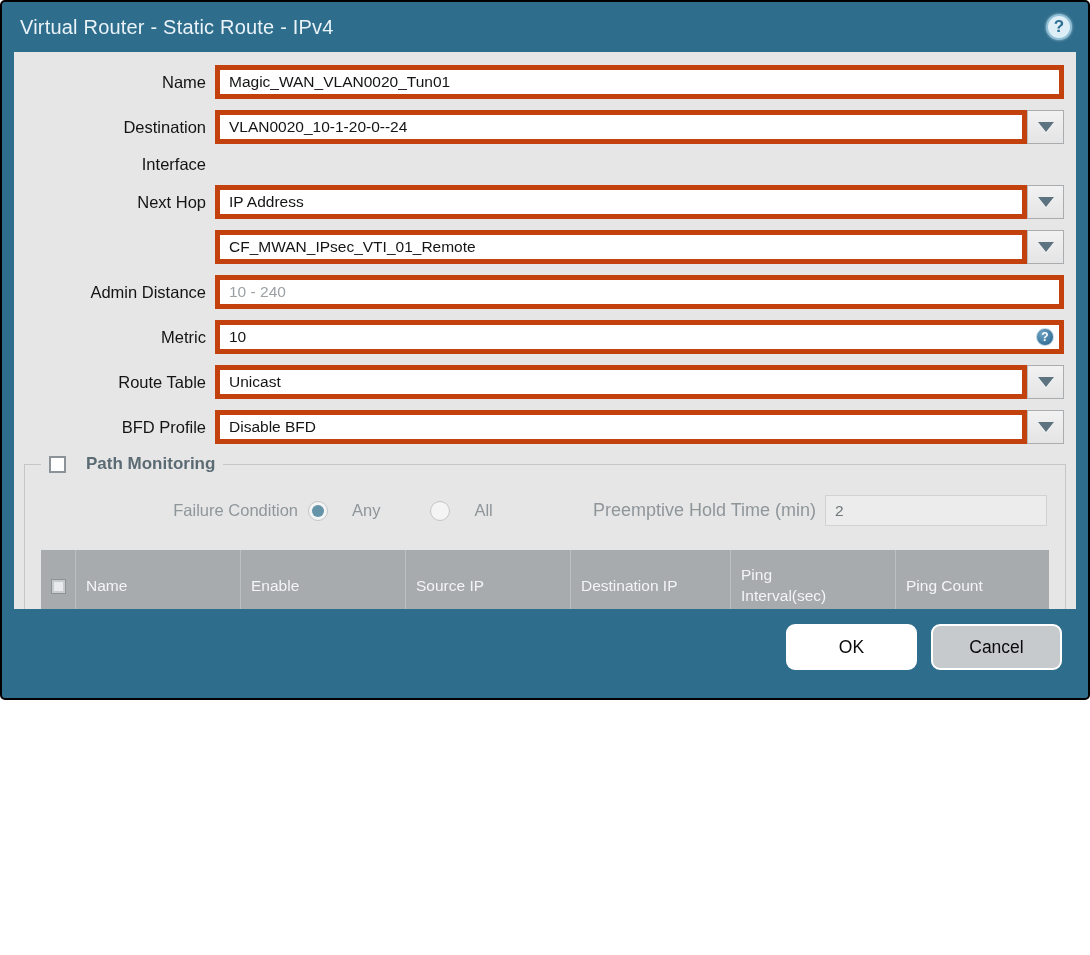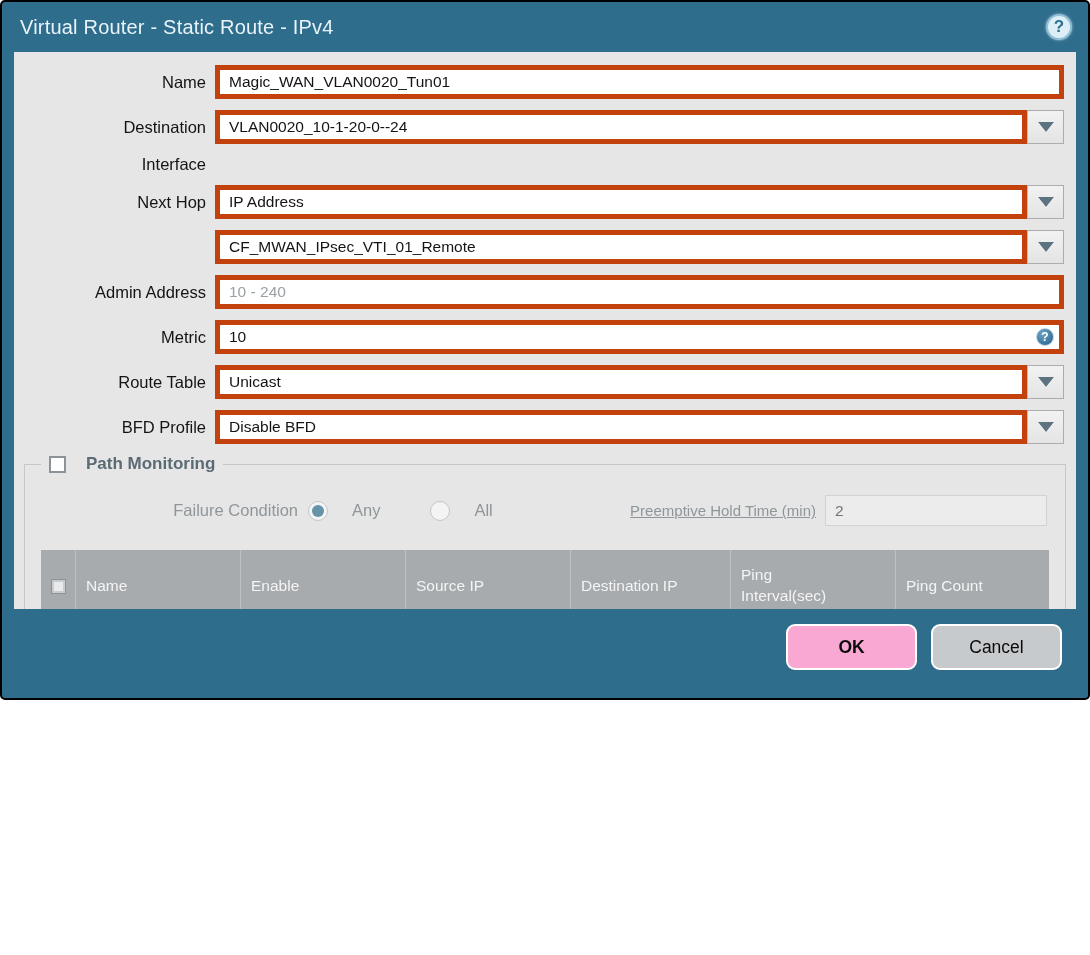--- a/index.html
+++ b/index.html
@@ -246,7 +246,7 @@
     </div>
 
     <div class="row">
-      <span class="lbl">Admin Address</span>
+      <span class="lbl">Admin Distance</span>
       <span class="fieldwrap">
         <input type="text" placeholder="10 - 240" style="">
       </span>

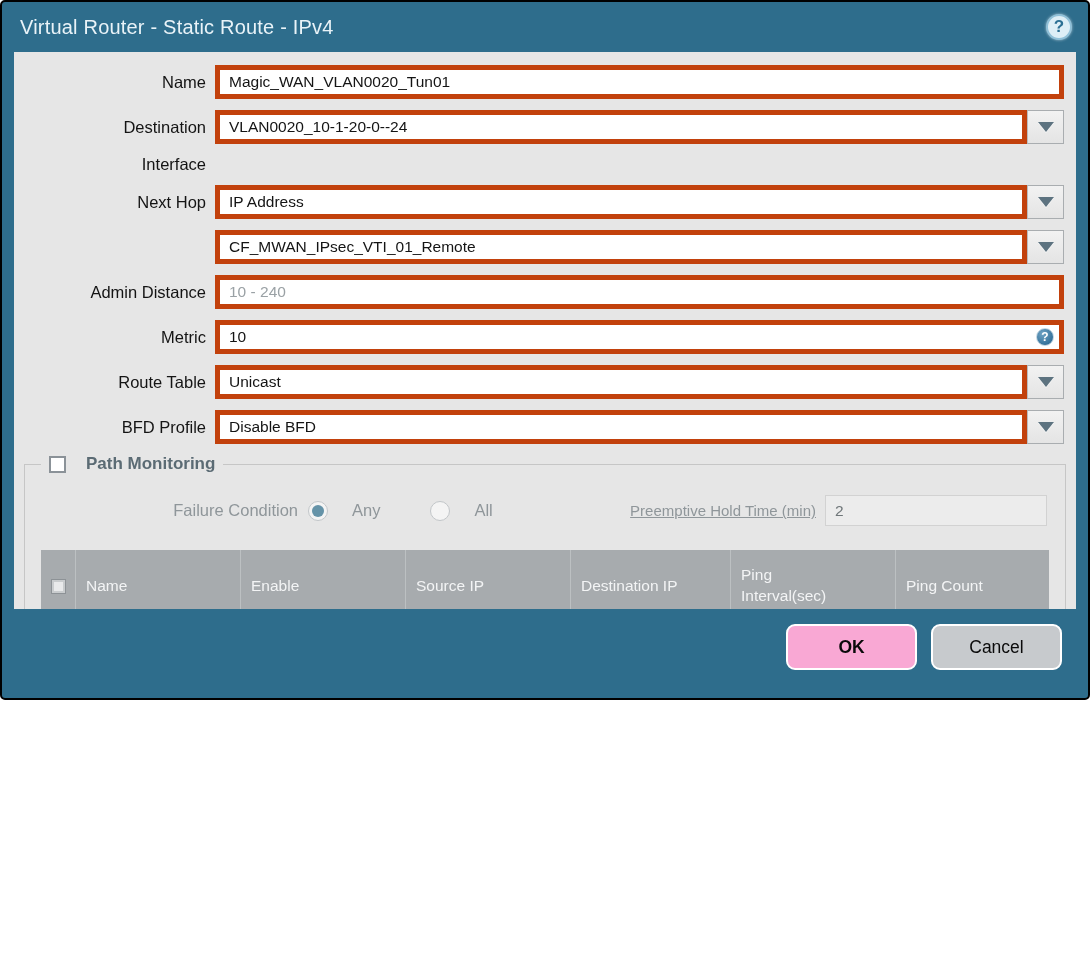--- a/index.html
+++ b/index.html
@@ -121,7 +121,7 @@
   }
   .radio-lbl { font-size:16.5px; color:#8f969a; margin-right:26px; }
   .preemptive { margin-left:auto; display:flex; align-items:center; }
-  .preemptive .plbl { font-size:15px; color:#8f969a; padding-right:9px;text-decoration:underline; }
+  .preemptive .plbl { font-size:18px; color:#8f969a; padding-right:9px; }
   .preemptive input {
     width:222px; height:31px;
     border:1px solid #d2d2d2; background:#ececec;

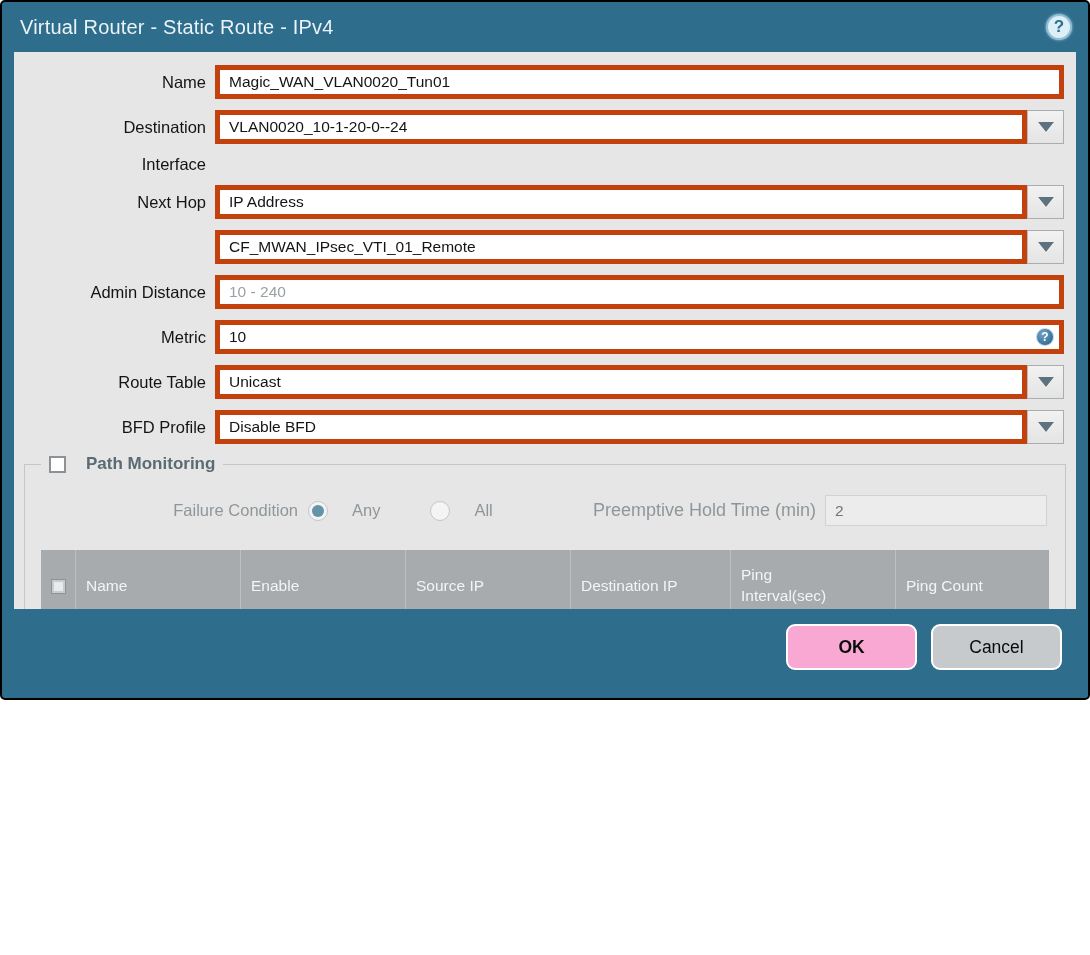--- a/index.html
+++ b/index.html
@@ -189,7 +189,7 @@
     display:flex; align-items:center; justify-content:center;
     cursor:pointer;
   }
-  .btn-ok { background:#f9a8d4;font-weight:bold; }
+  .btn-ok { background:#ffffff; }
   .btn-cancel { background:#c7cacd; }
 </style>
 </head>

